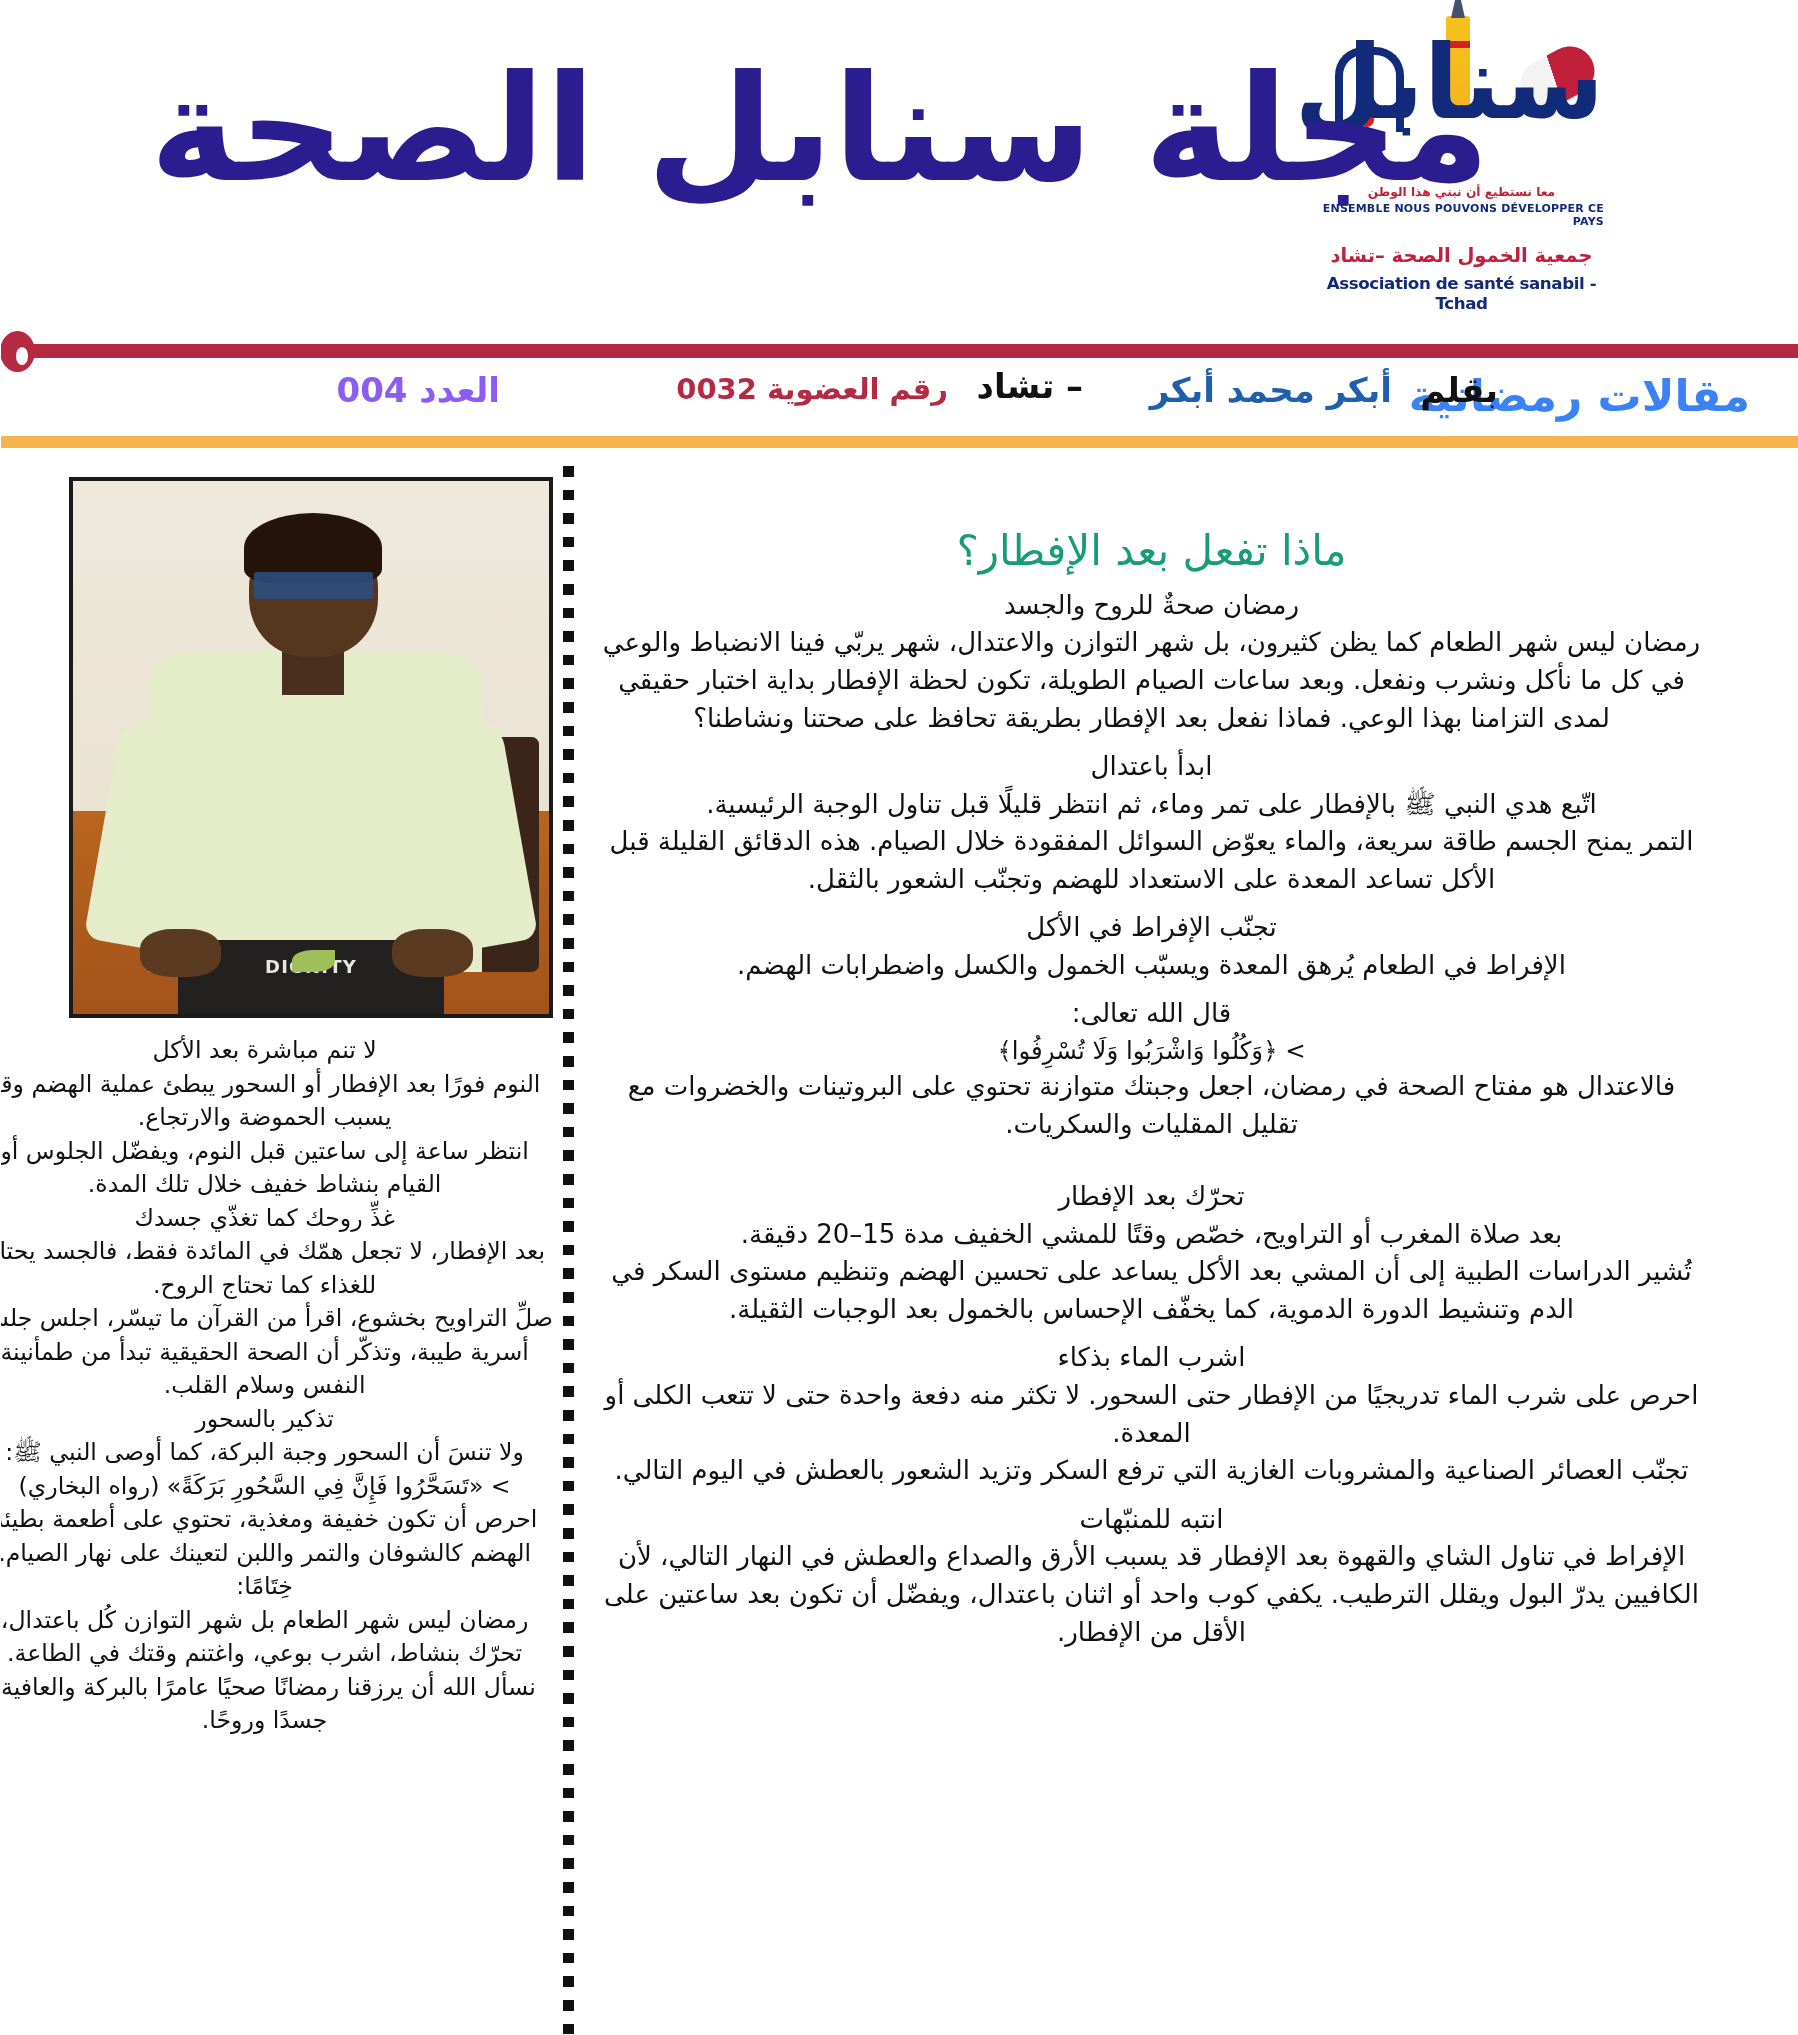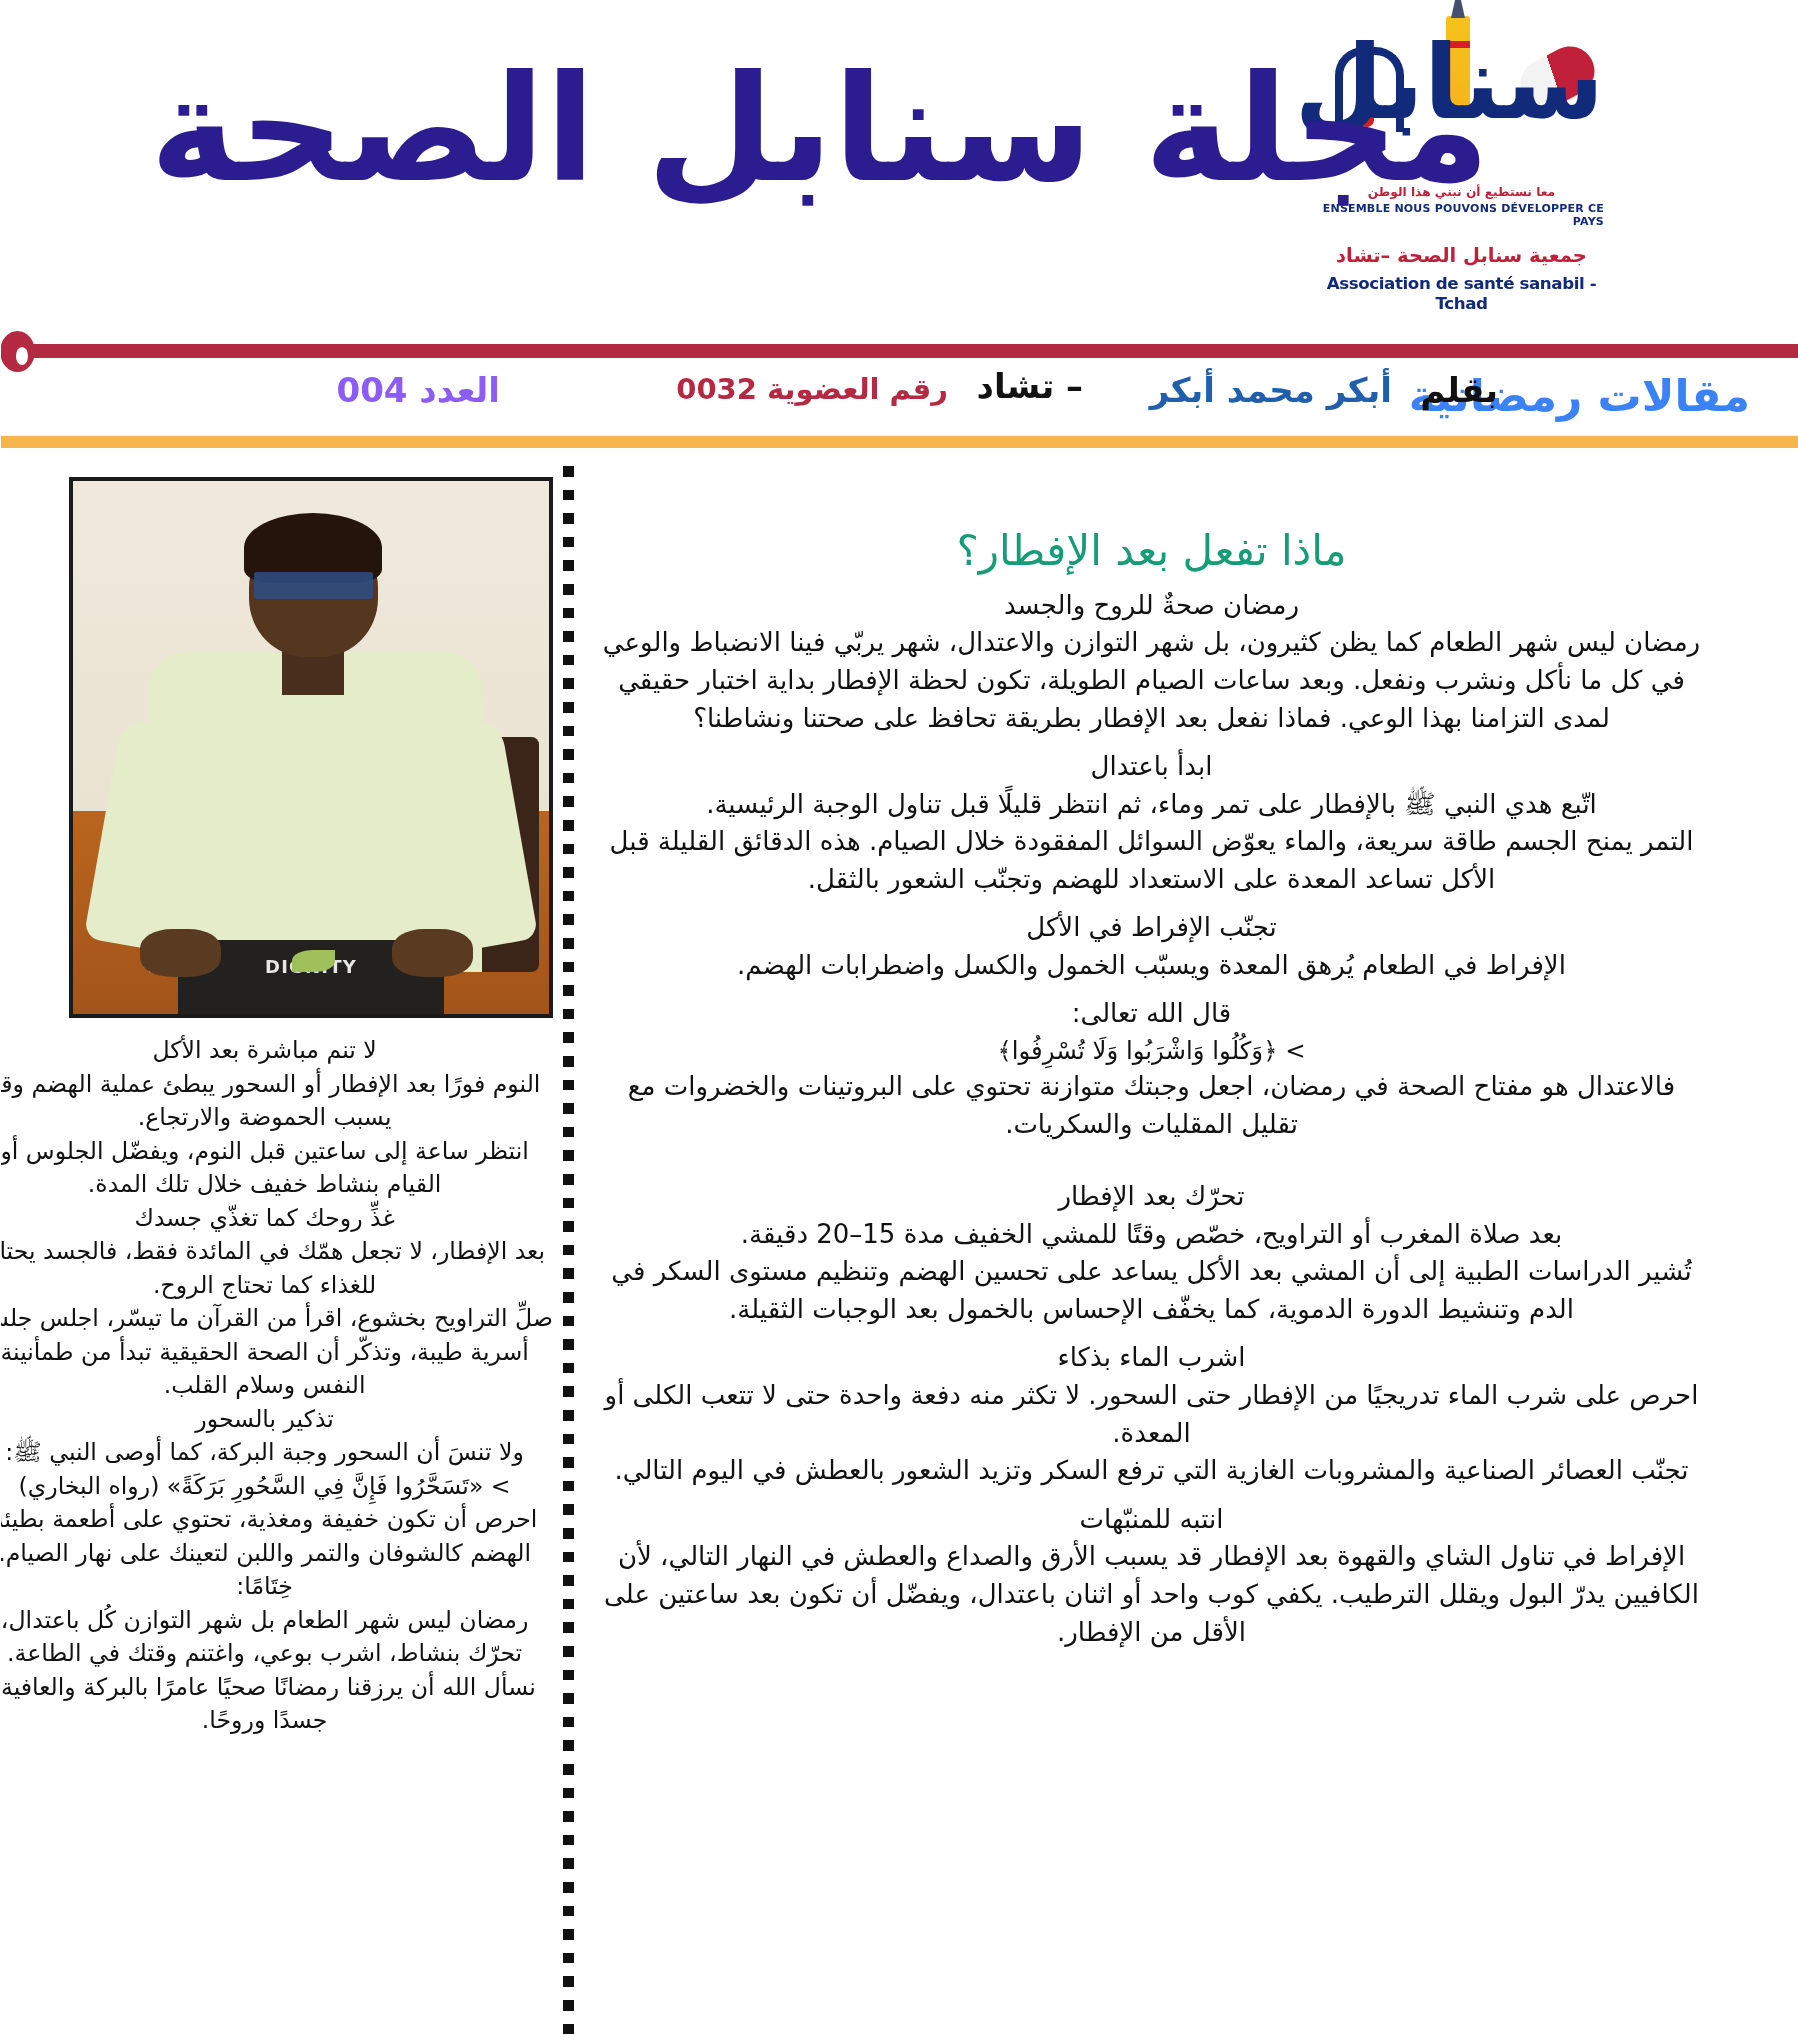--- a/index.html
+++ b/index.html
@@ -148,7 +148,7 @@
       </div>
       <div class="logo-sub-ar">معا نستطيع أن نبني هذا الوطن</div>
       <div class="logo-sub-fr">ENSEMBLE NOUS POUVONS DÉVELOPPER CE PAYS</div>
-      <div class="logo-assoc-ar">جمعية سنابل الصحة –تشاد</div>
+      <div class="logo-assoc-ar">جمعية الخمول الصحة –تشاد</div>
       <div class="logo-assoc-fr">Association de santé sanabil - Tchad</div>
     </div>
 

